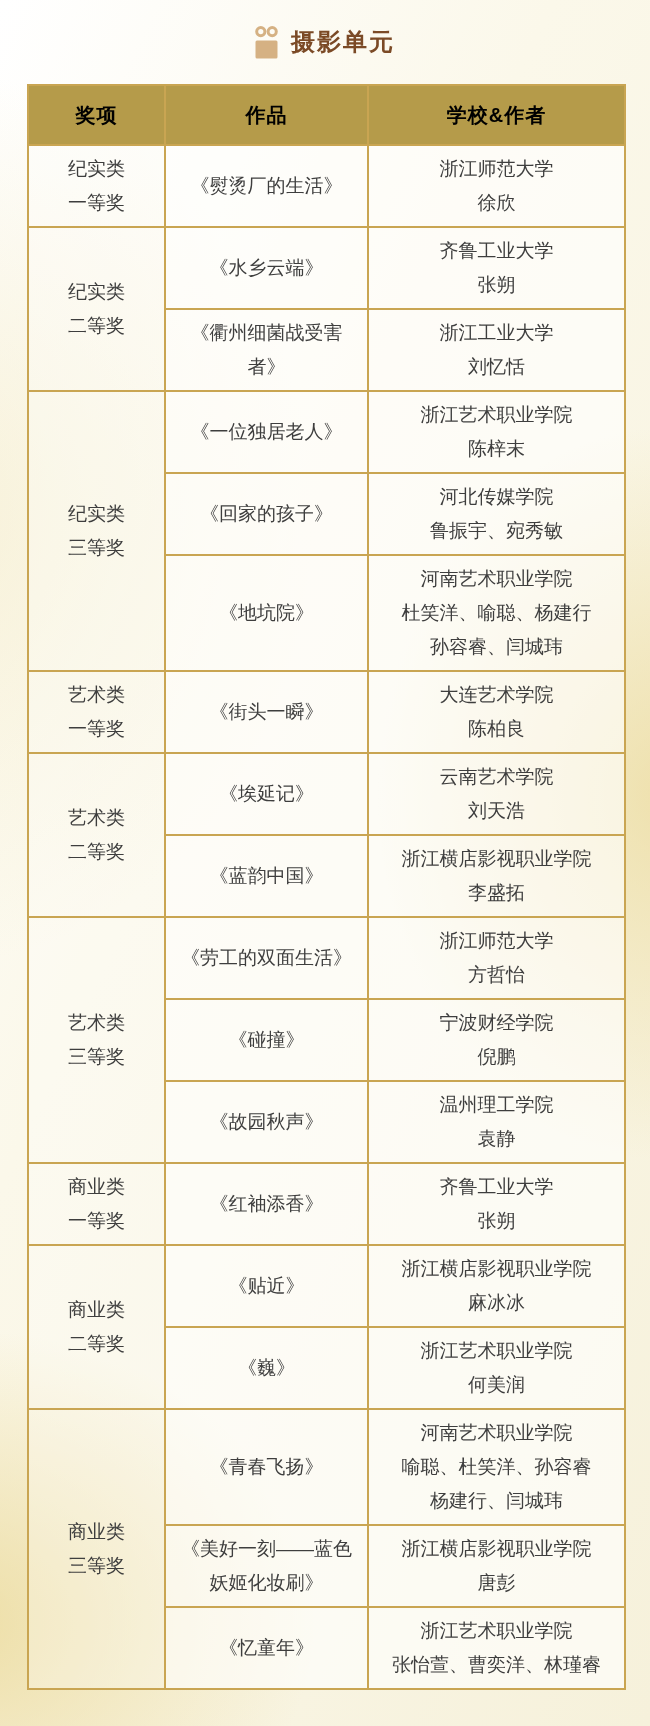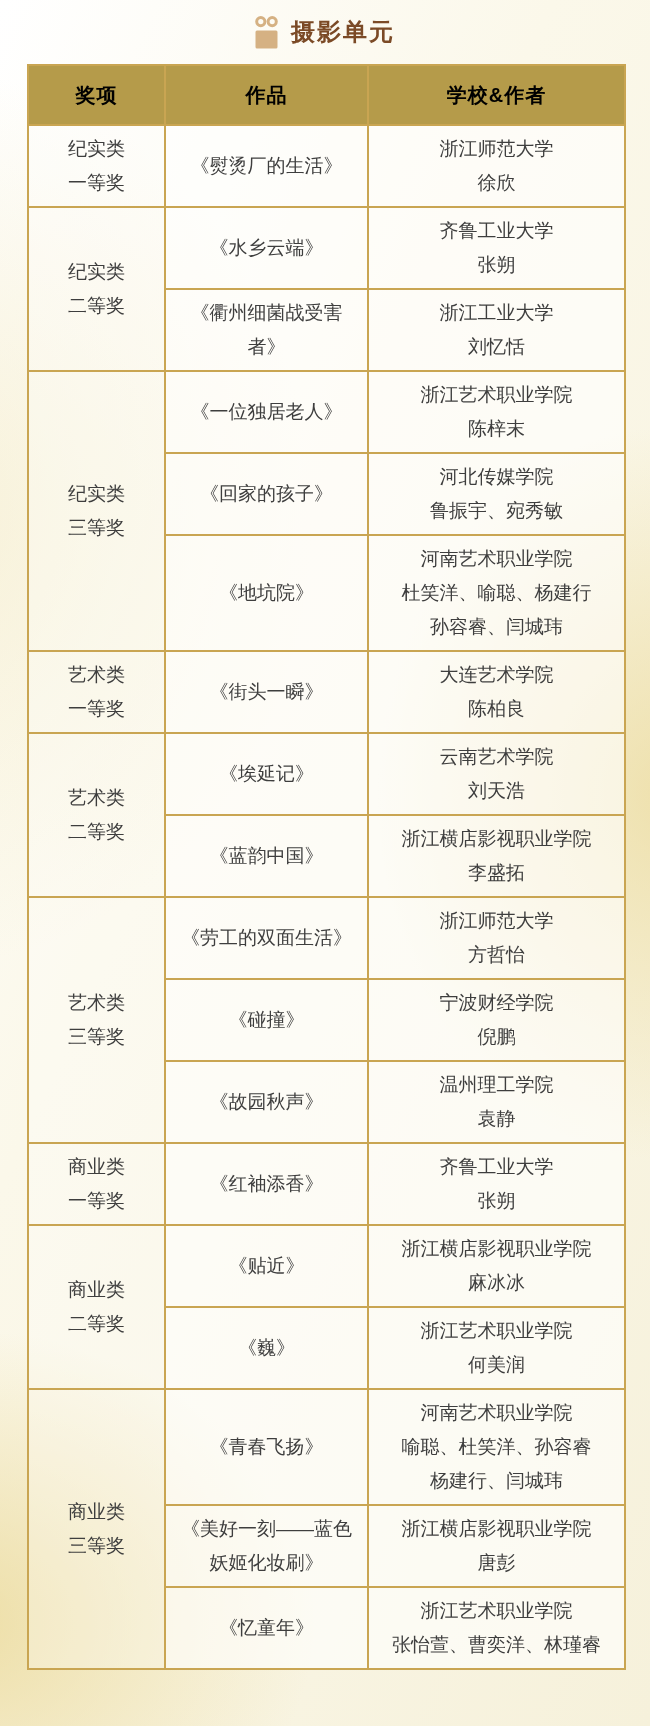--- a/index.html
+++ b/index.html
@@ -13,7 +13,7 @@
       linear-gradient(115deg, #ffffff 0%, #fbf8ea 38%, #f6f1db 100%);
   }
   .page-header {
-    height:64px;
+    height:84px;
     display:flex; align-items:center; justify-content:center; gap:13px;
   }
   .unit-icon { width:23px; height:33px; display:block; }

